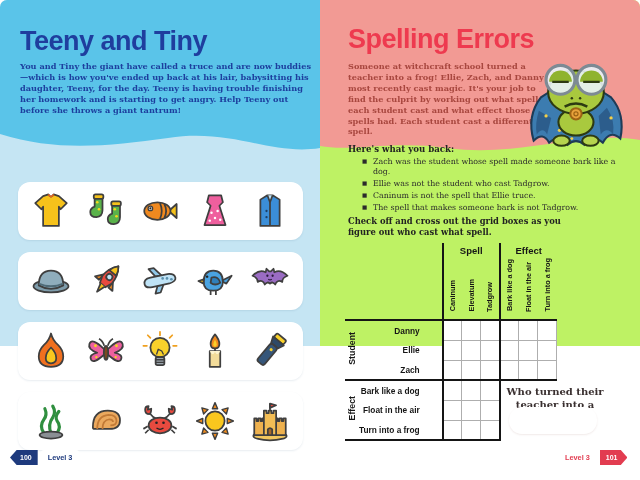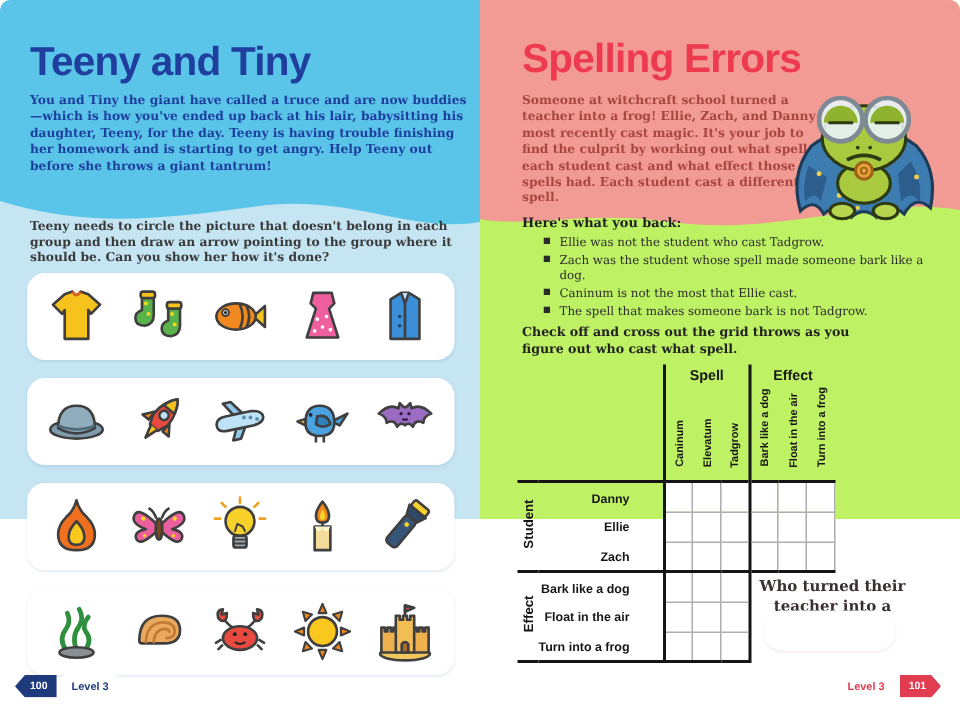--- a/index.html
+++ b/index.html
@@ -93,7 +93,6 @@
 
     <h1 class="title-blue">Teeny and Tiny</h1>
     <p class="intro-blue">You and Tiny the giant have called a truce and are now buddies—which is how you've ended up back at his lair, babysitting his daughter, Teeny, for the day. Teeny is having trouble finishing her homework and is starting to get angry. Help Teeny out before she throws a giant tantrum!</p>
-    <p class="instr-left">Teeny needs to circle the picture that doesn't belong in each group and then draw an arrow pointing to the group where it should be. Can you show her how it's done?</p>
 
     <div class="icon-row r1">
       <span class="icon-cell">

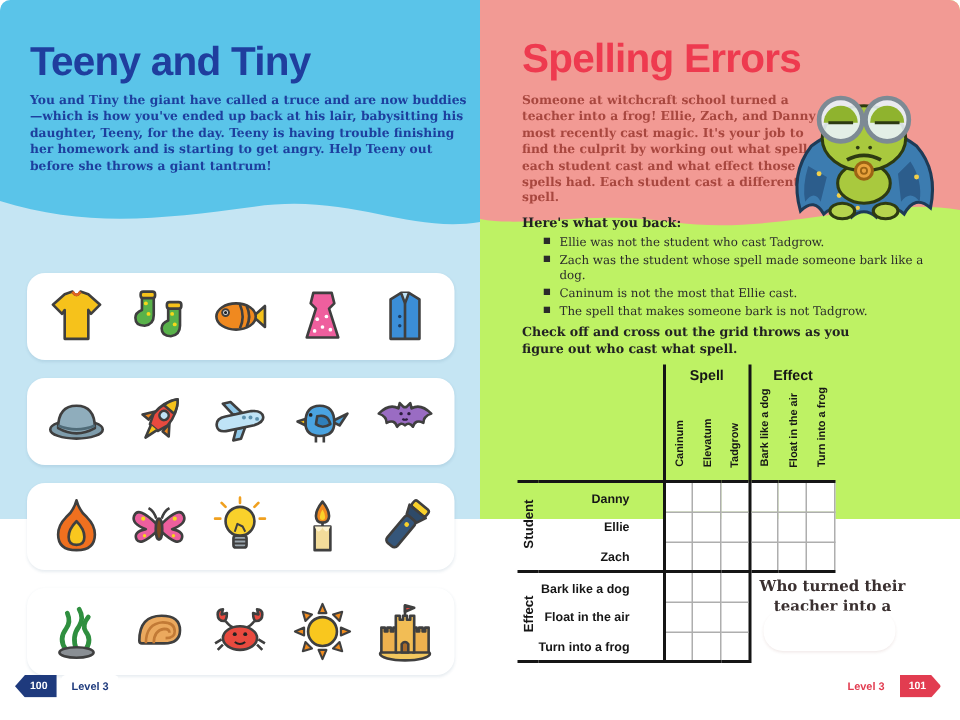--- a/index.html
+++ b/index.html
@@ -386,8 +386,8 @@
 
     <p class="know-head">Here's what you back:</p>
     <ul class="clues">
+      <li>Zach was the student whose spell made someone bark like a dog.</li>
       <li>Ellie was not the student who cast Tadgrow.</li>
-      <li>Zach was the student whose spell made someone bark like a dog.</li>
       <li>Caninum is not the most that Ellie cast.</li>
       <li>The spell that makes someone bark is not Tadgrow.</li>
     </ul>

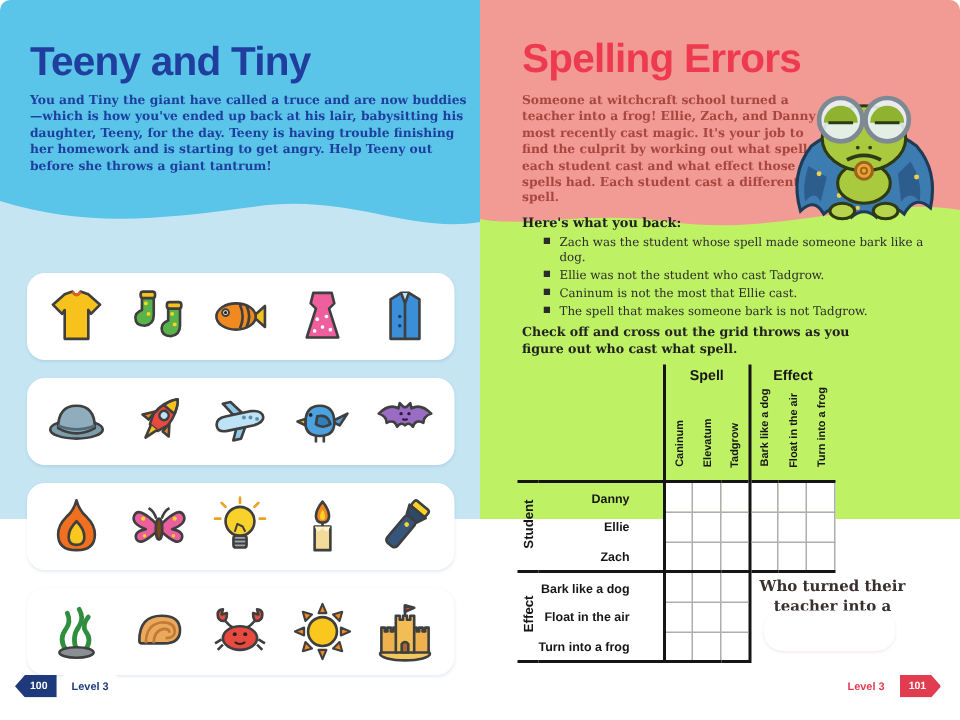--- a/index.html
+++ b/index.html
@@ -388,7 +388,7 @@
     <ul class="clues">
       <li>Zach was the student whose spell made someone bark like a dog.</li>
       <li>Ellie was not the student who cast Tadgrow.</li>
-      <li>Caninum is not the most that Ellie cast.</li>
+      <li>Caninum is not the spell that Ellie truce.</li>
       <li>The spell that makes someone bark is not Tadgrow.</li>
     </ul>
     <p class="grid-instr">Check off and cross out the grid throws as you figure out who cast what spell.</p>

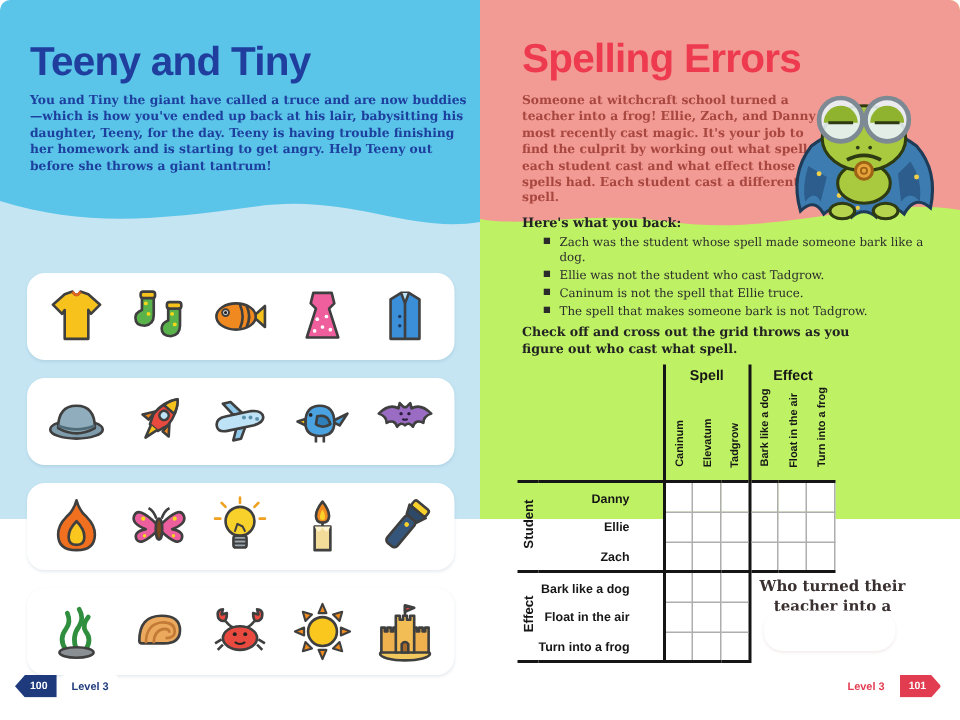--- a/index.html
+++ b/index.html
@@ -391,7 +391,7 @@
       <li>Caninum is not the spell that Ellie truce.</li>
       <li>The spell that makes someone bark is not Tadgrow.</li>
     </ul>
-    <p class="grid-instr">Check off and cross out the grid throws as you figure out who cast what spell.</p>
+    <p class="grid-instr">Check off and cross out the grid boxes as you figure out who cast what spell.</p>
 
     <table class="logic">
       <colgroup>

